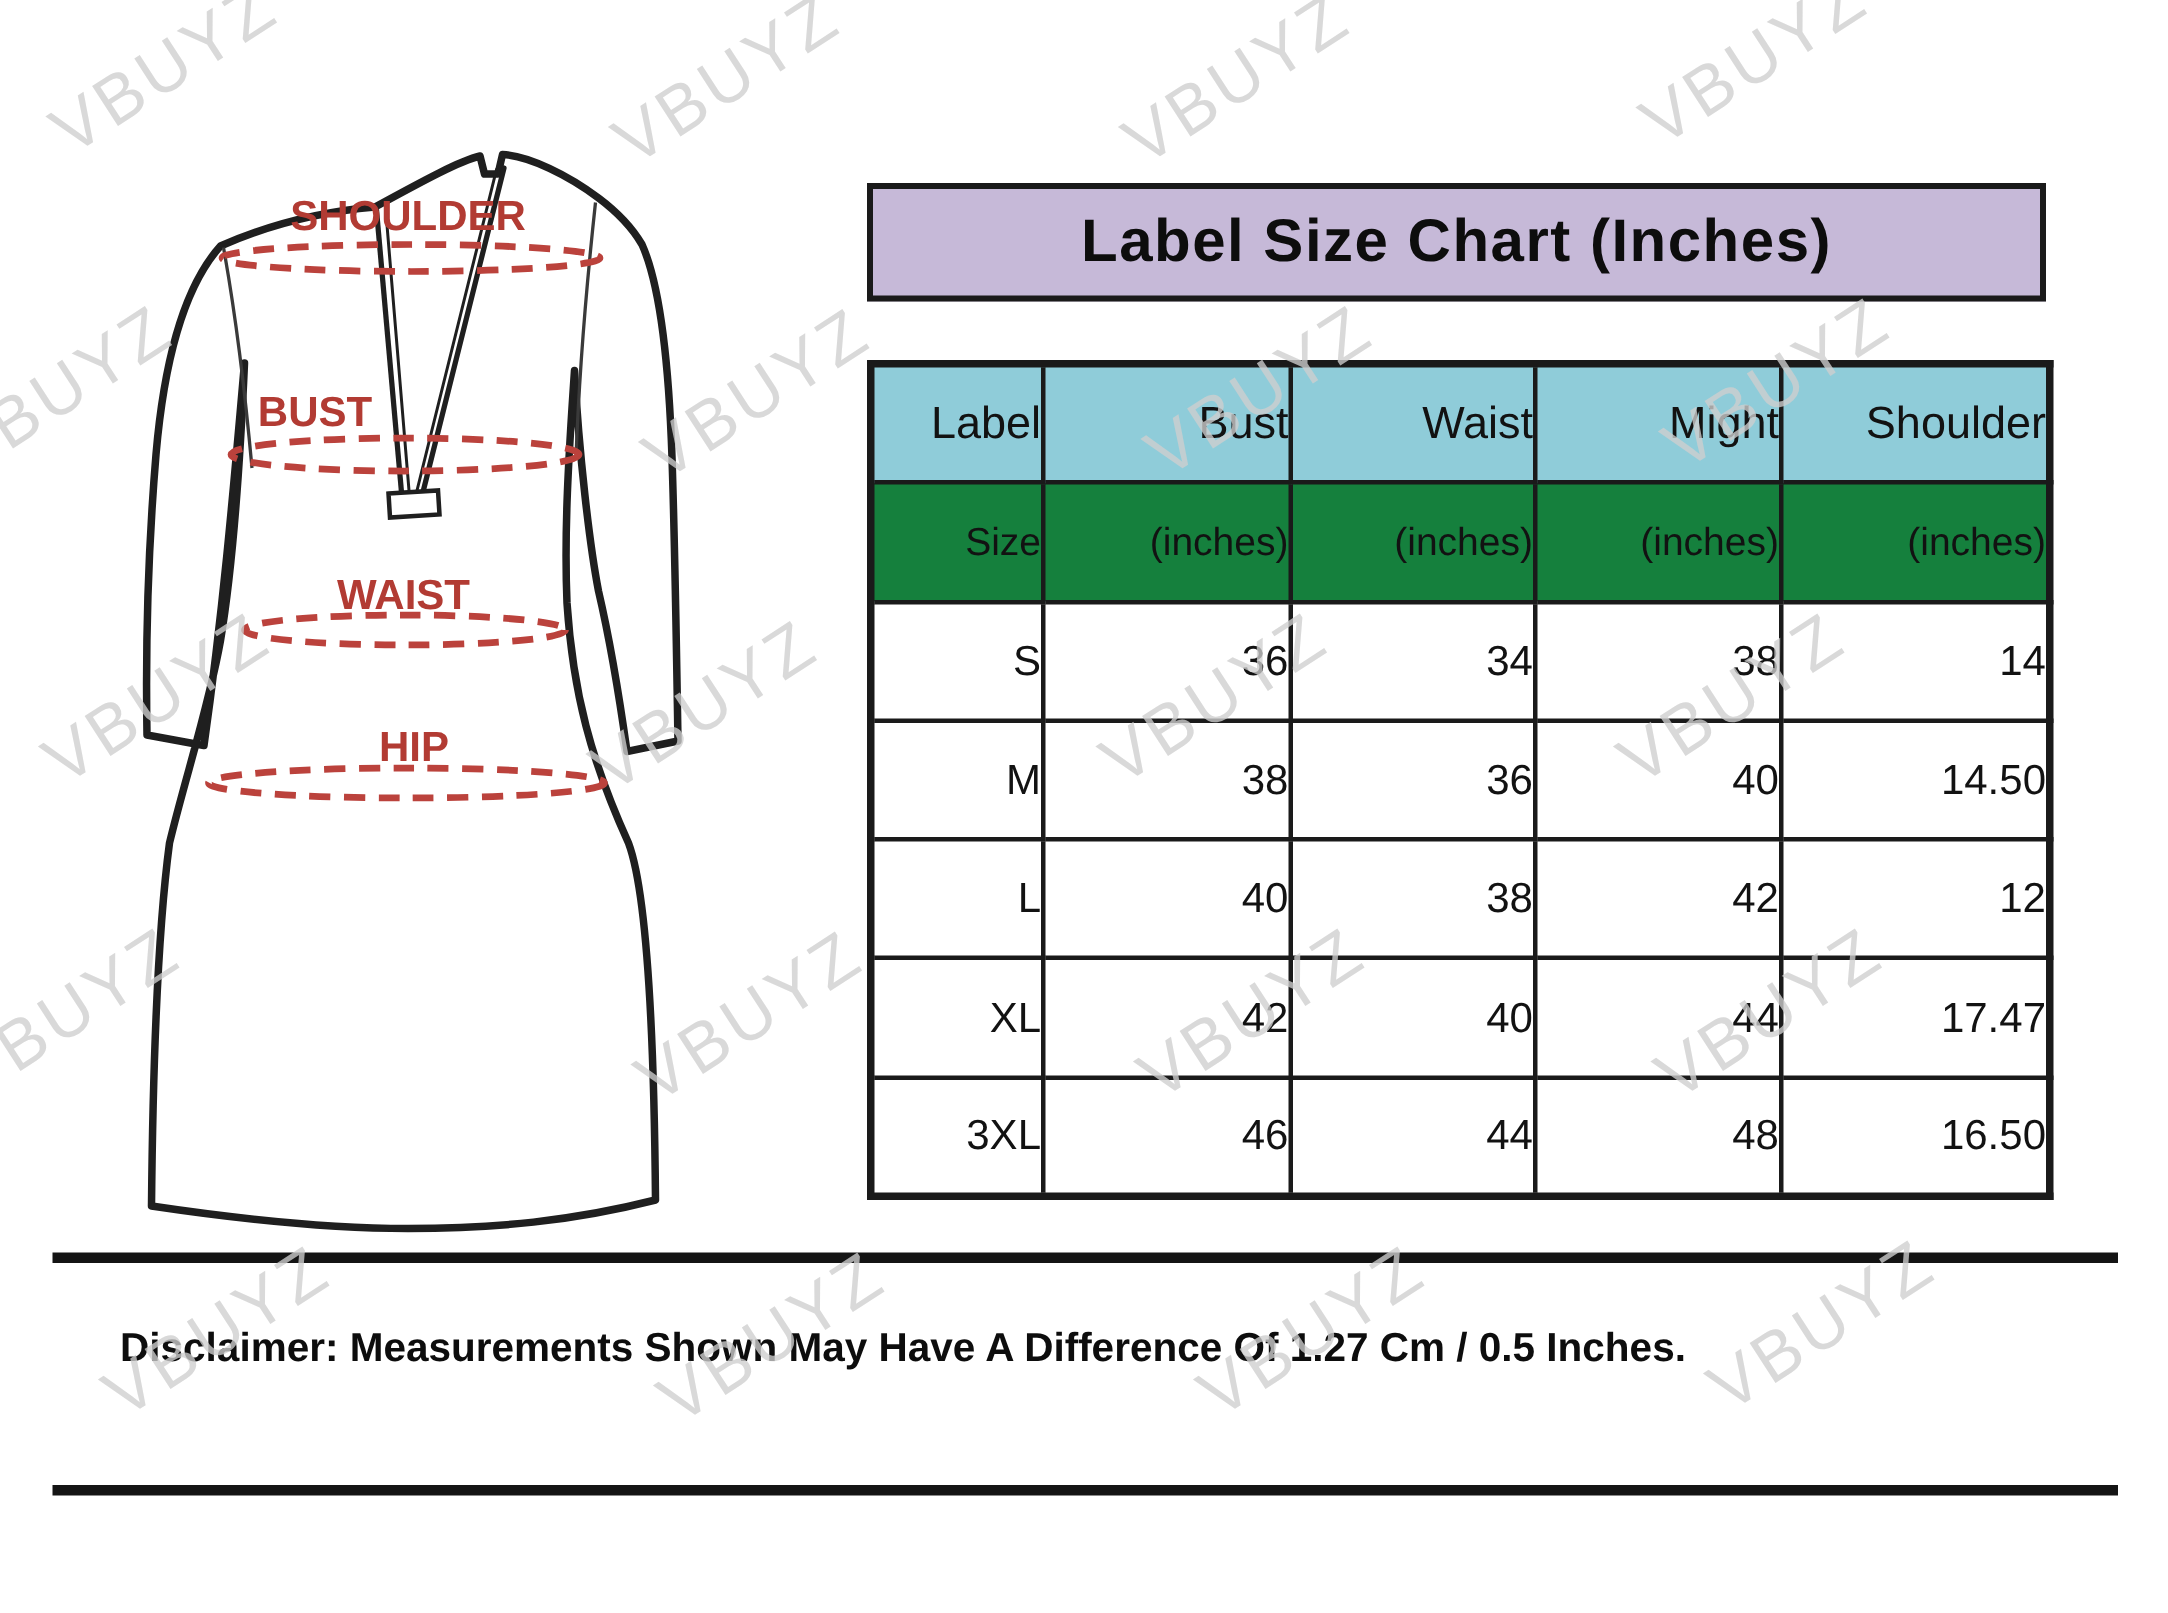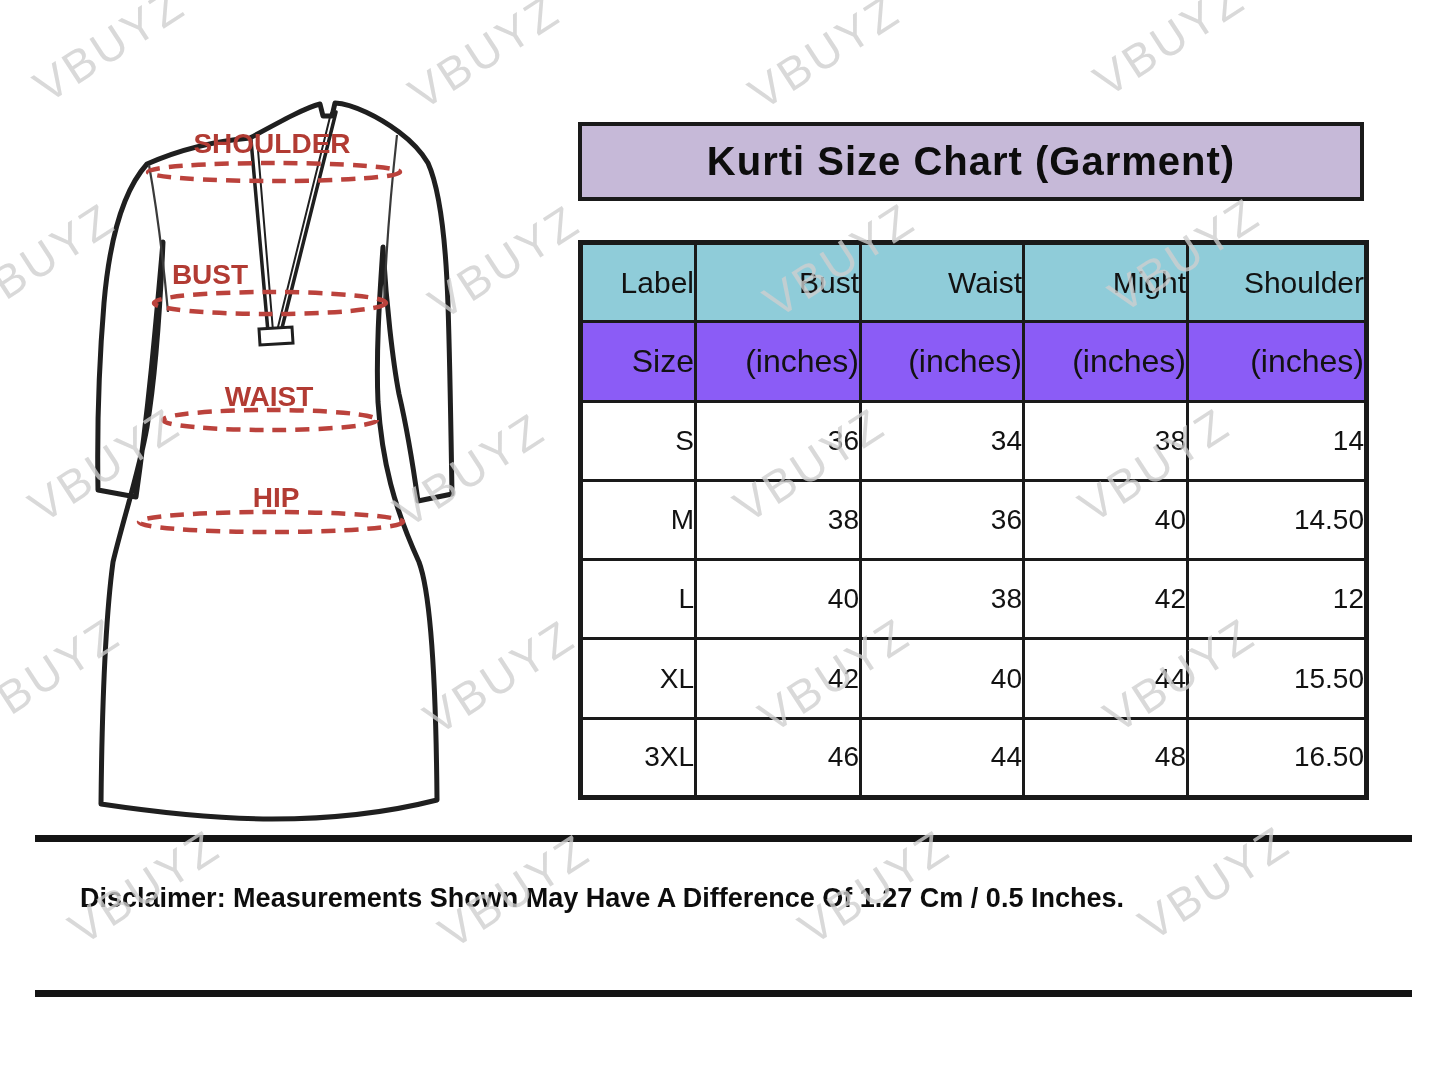--- a/index.html
+++ b/index.html
@@ -107,7 +107,7 @@
 </svg>
 
 <div id="title-box">
-  <span class="t">Kurti Size Chart (Garment)</span>
+  <span class="t">Label Size Chart (Inches)</span>
 </div>
 
 <table id="size-table">

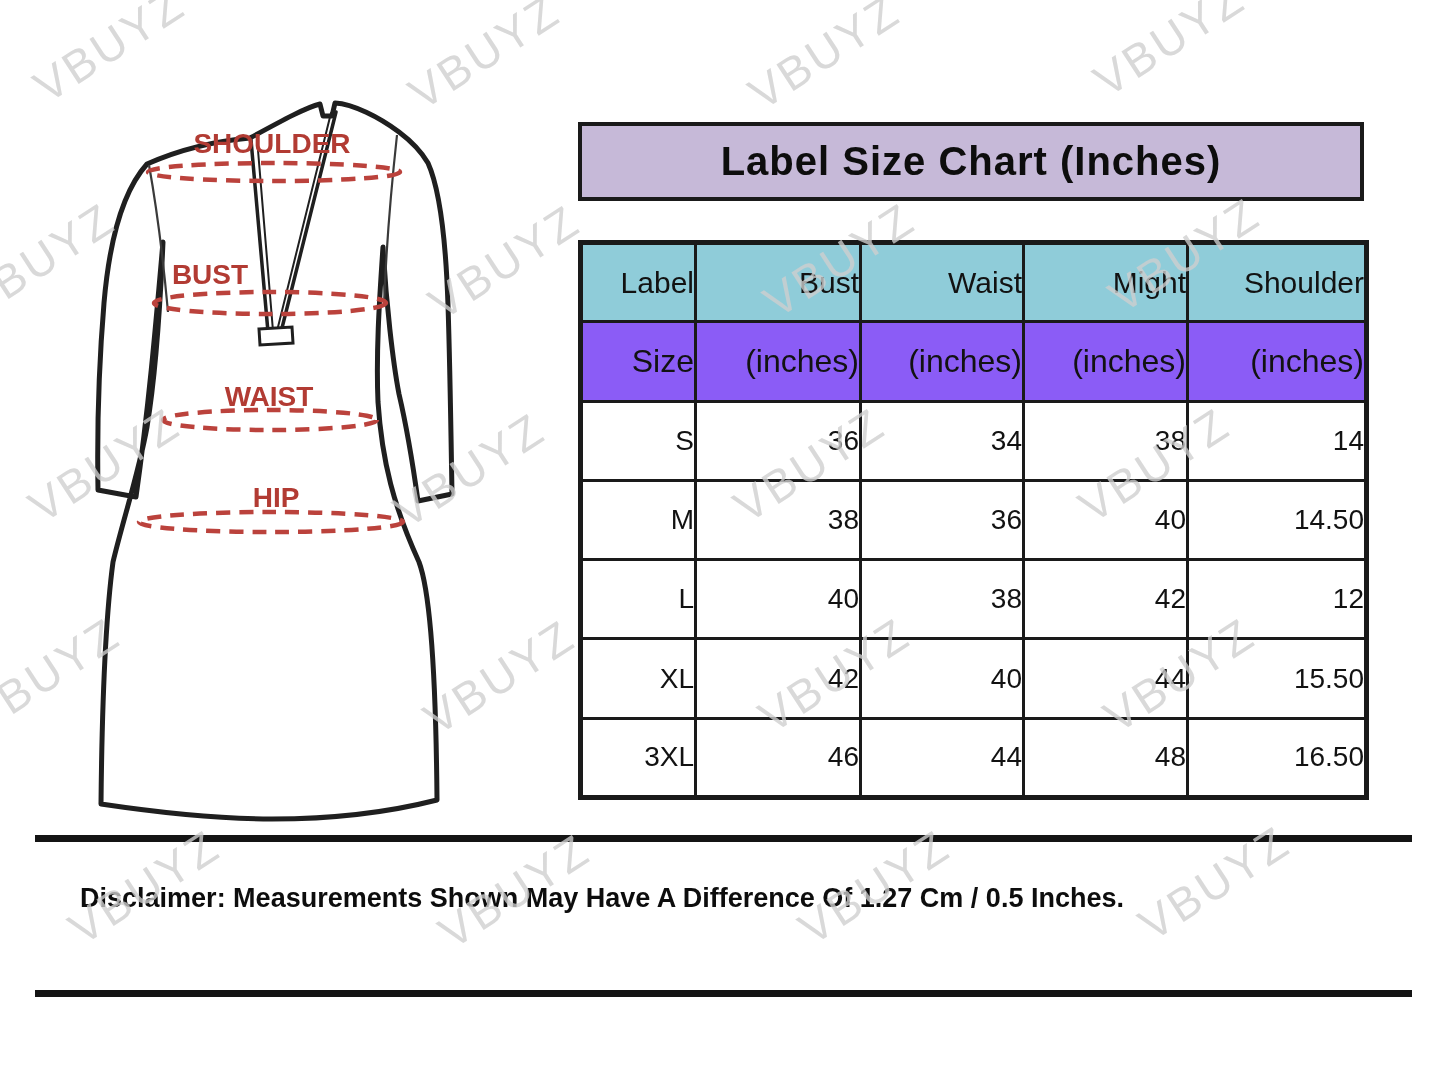--- a/index.html
+++ b/index.html
@@ -36,7 +36,7 @@
   }
   #size-table{border:5px solid #1a1a1a;}
   #size-table .hd{background:#8fccd9;font-size:30px;}
-  #size-table .sub{background:#8b5cf6;font-size:32px;}
+  #size-table .sub{background:#15803d;font-size:26px;}
   #size-table .dt{background:#ffffff;font-size:28px;}
   
   .rule{position:absolute;left:35px;width:1377px;height:7px;background:#141414;z-index:3;}

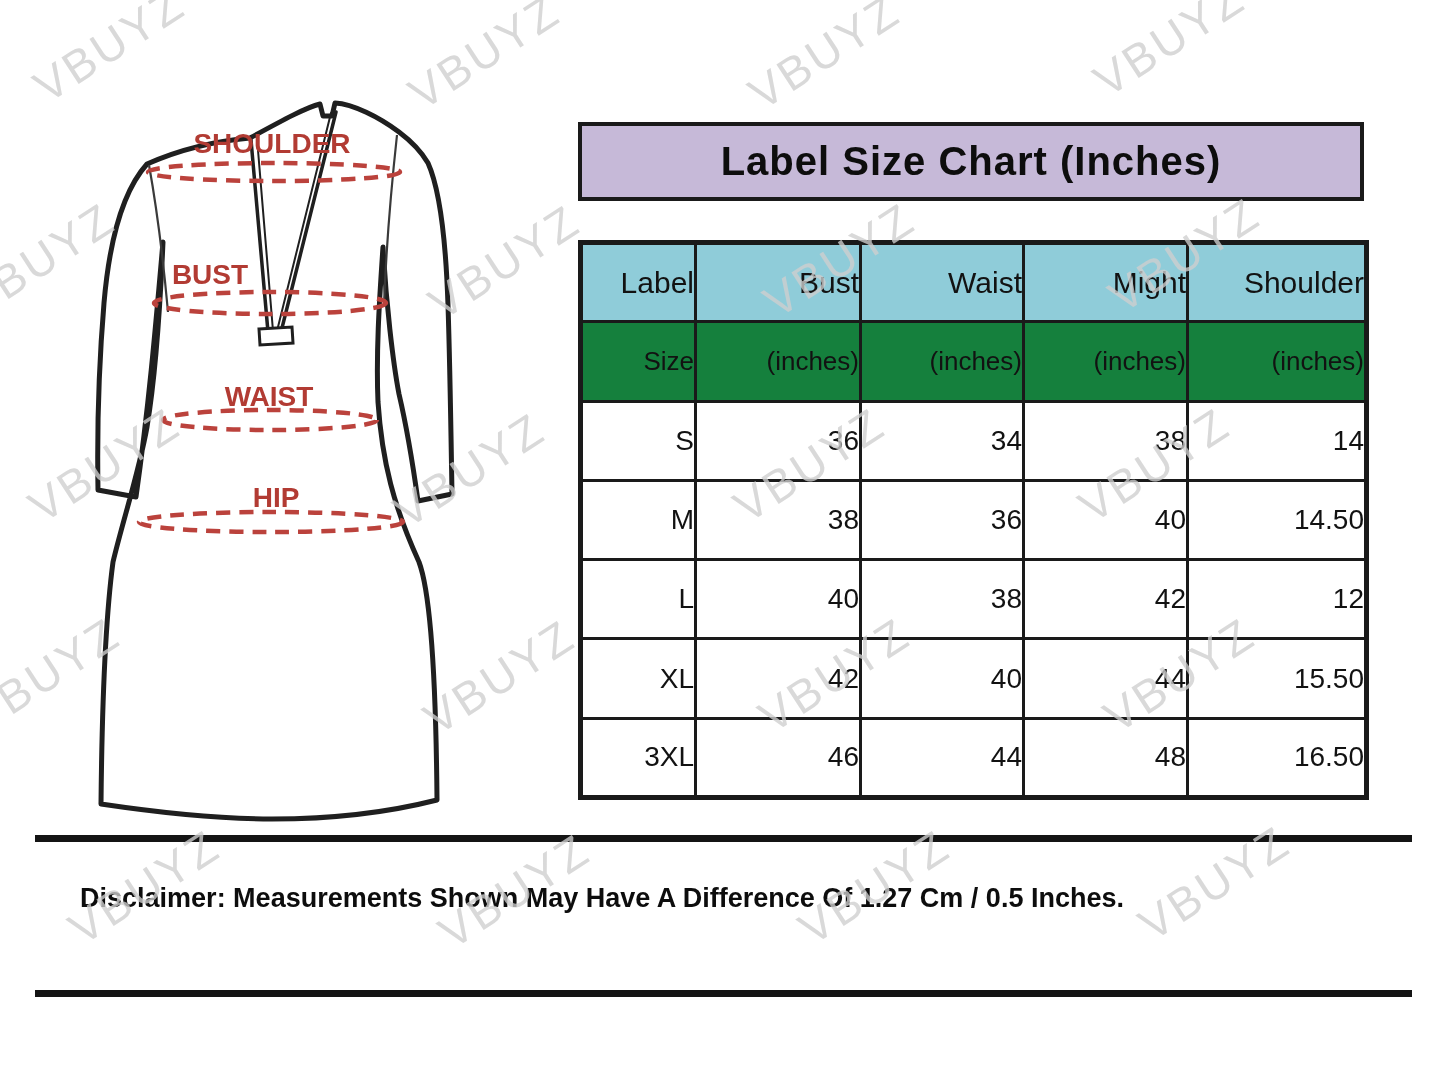--- a/index.html
+++ b/index.html
@@ -159,7 +159,7 @@
     <td class="dt">42</td>
     <td class="dt">40</td>
     <td class="dt">44</td>
-    <td class="dt">15.50</td>
+    <td class="dt">17.47</td>
   </tr>
   <tr style="height:62px">
     <td class="dt">3XL</td>

